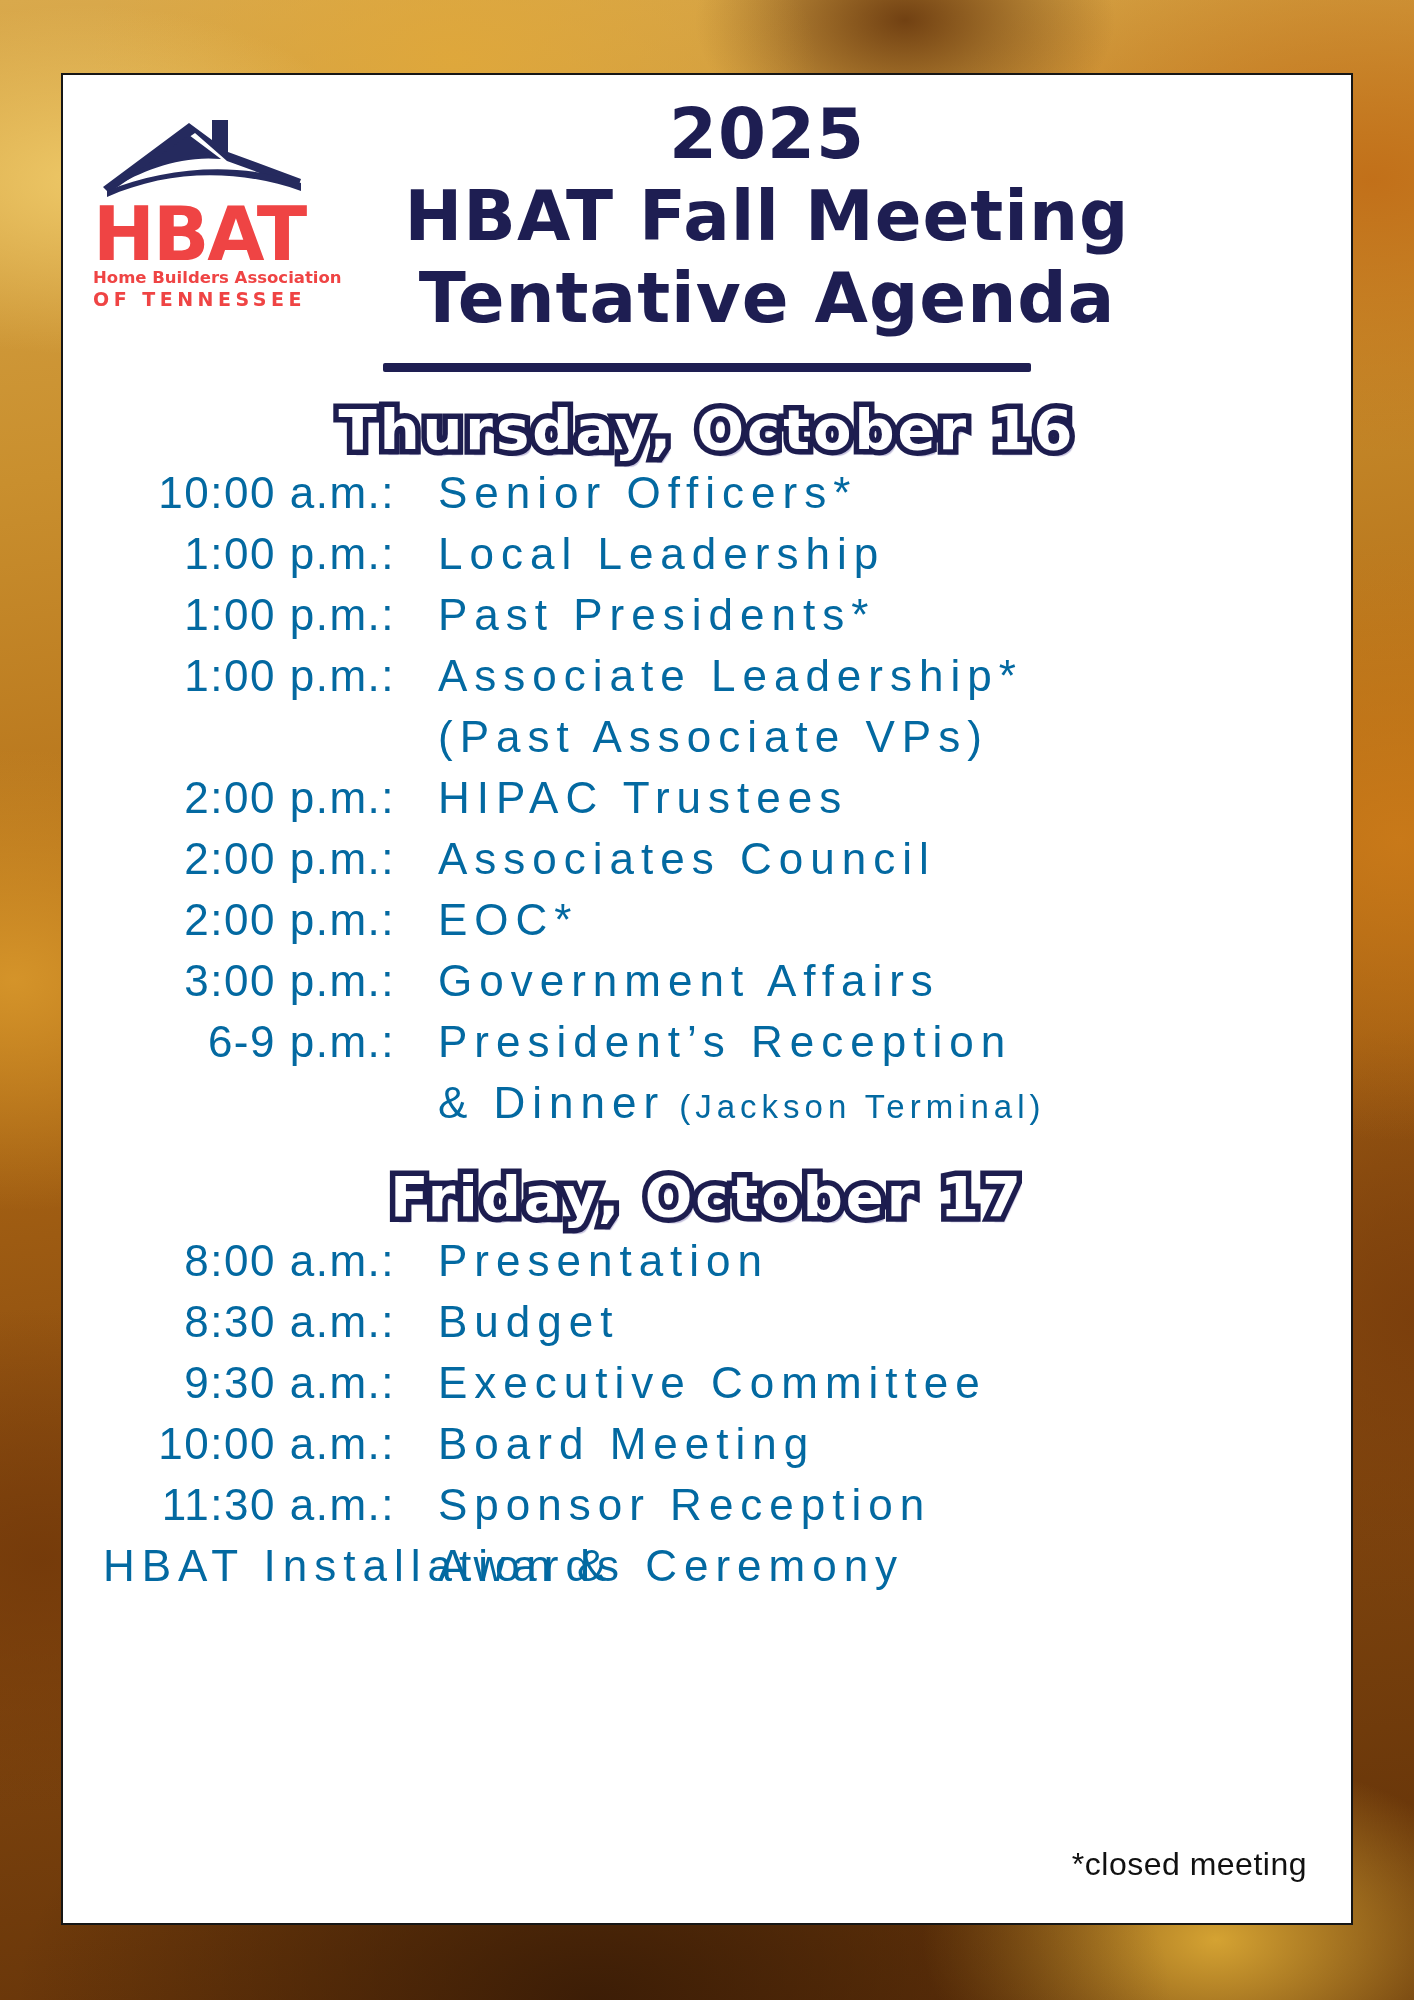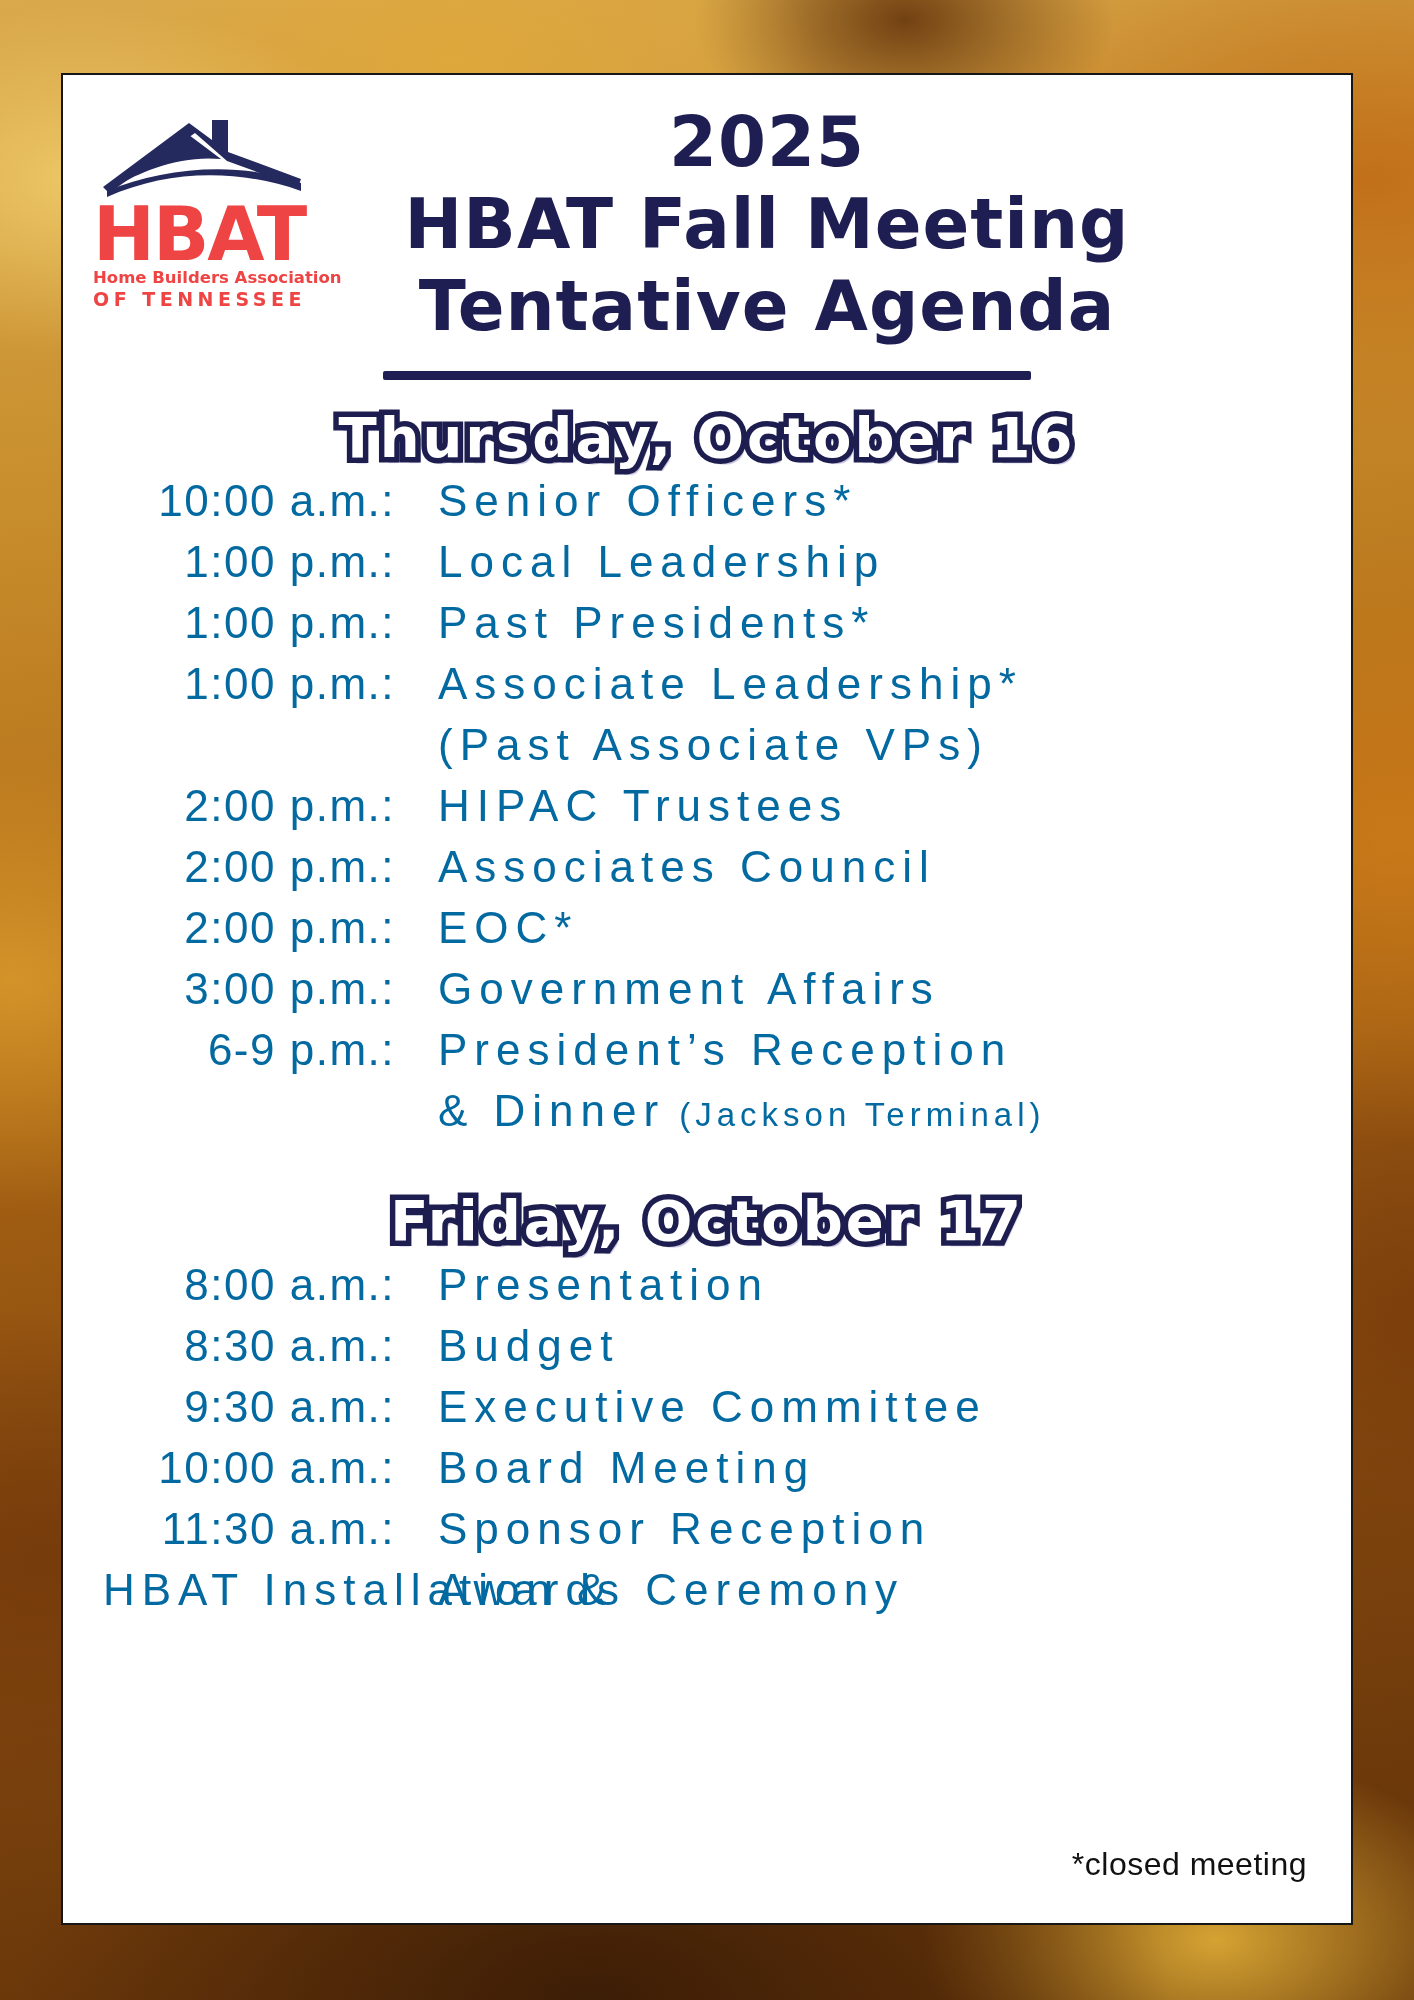--- a/index.html
+++ b/index.html
@@ -33,7 +33,7 @@
   .logo-sub1{font-family:"DejaVu Sans",sans-serif;font-weight:700;font-size:16.5px;line-height:21px;white-space:nowrap;}
   .logo-sub2{font-family:"DejaVu Sans",sans-serif;font-weight:700;font-size:19px;line-height:23px;letter-spacing:4.5px;white-space:nowrap;}
   
-  .title-block{text-align:center;color:#1e1e52;margin:8px 0 0 120px;}
+  .title-block{text-align:center;color:#1e1e52;margin:0 0 0 120px;}
   .title-line{font-family:"DejaVu Sans",sans-serif;font-weight:800;font-size:69px;line-height:82px;letter-spacing:1px;}
   .divider{width:648px;height:9px;background:#1e1e52;margin:24px auto 0 auto;border-radius:2px;}
   

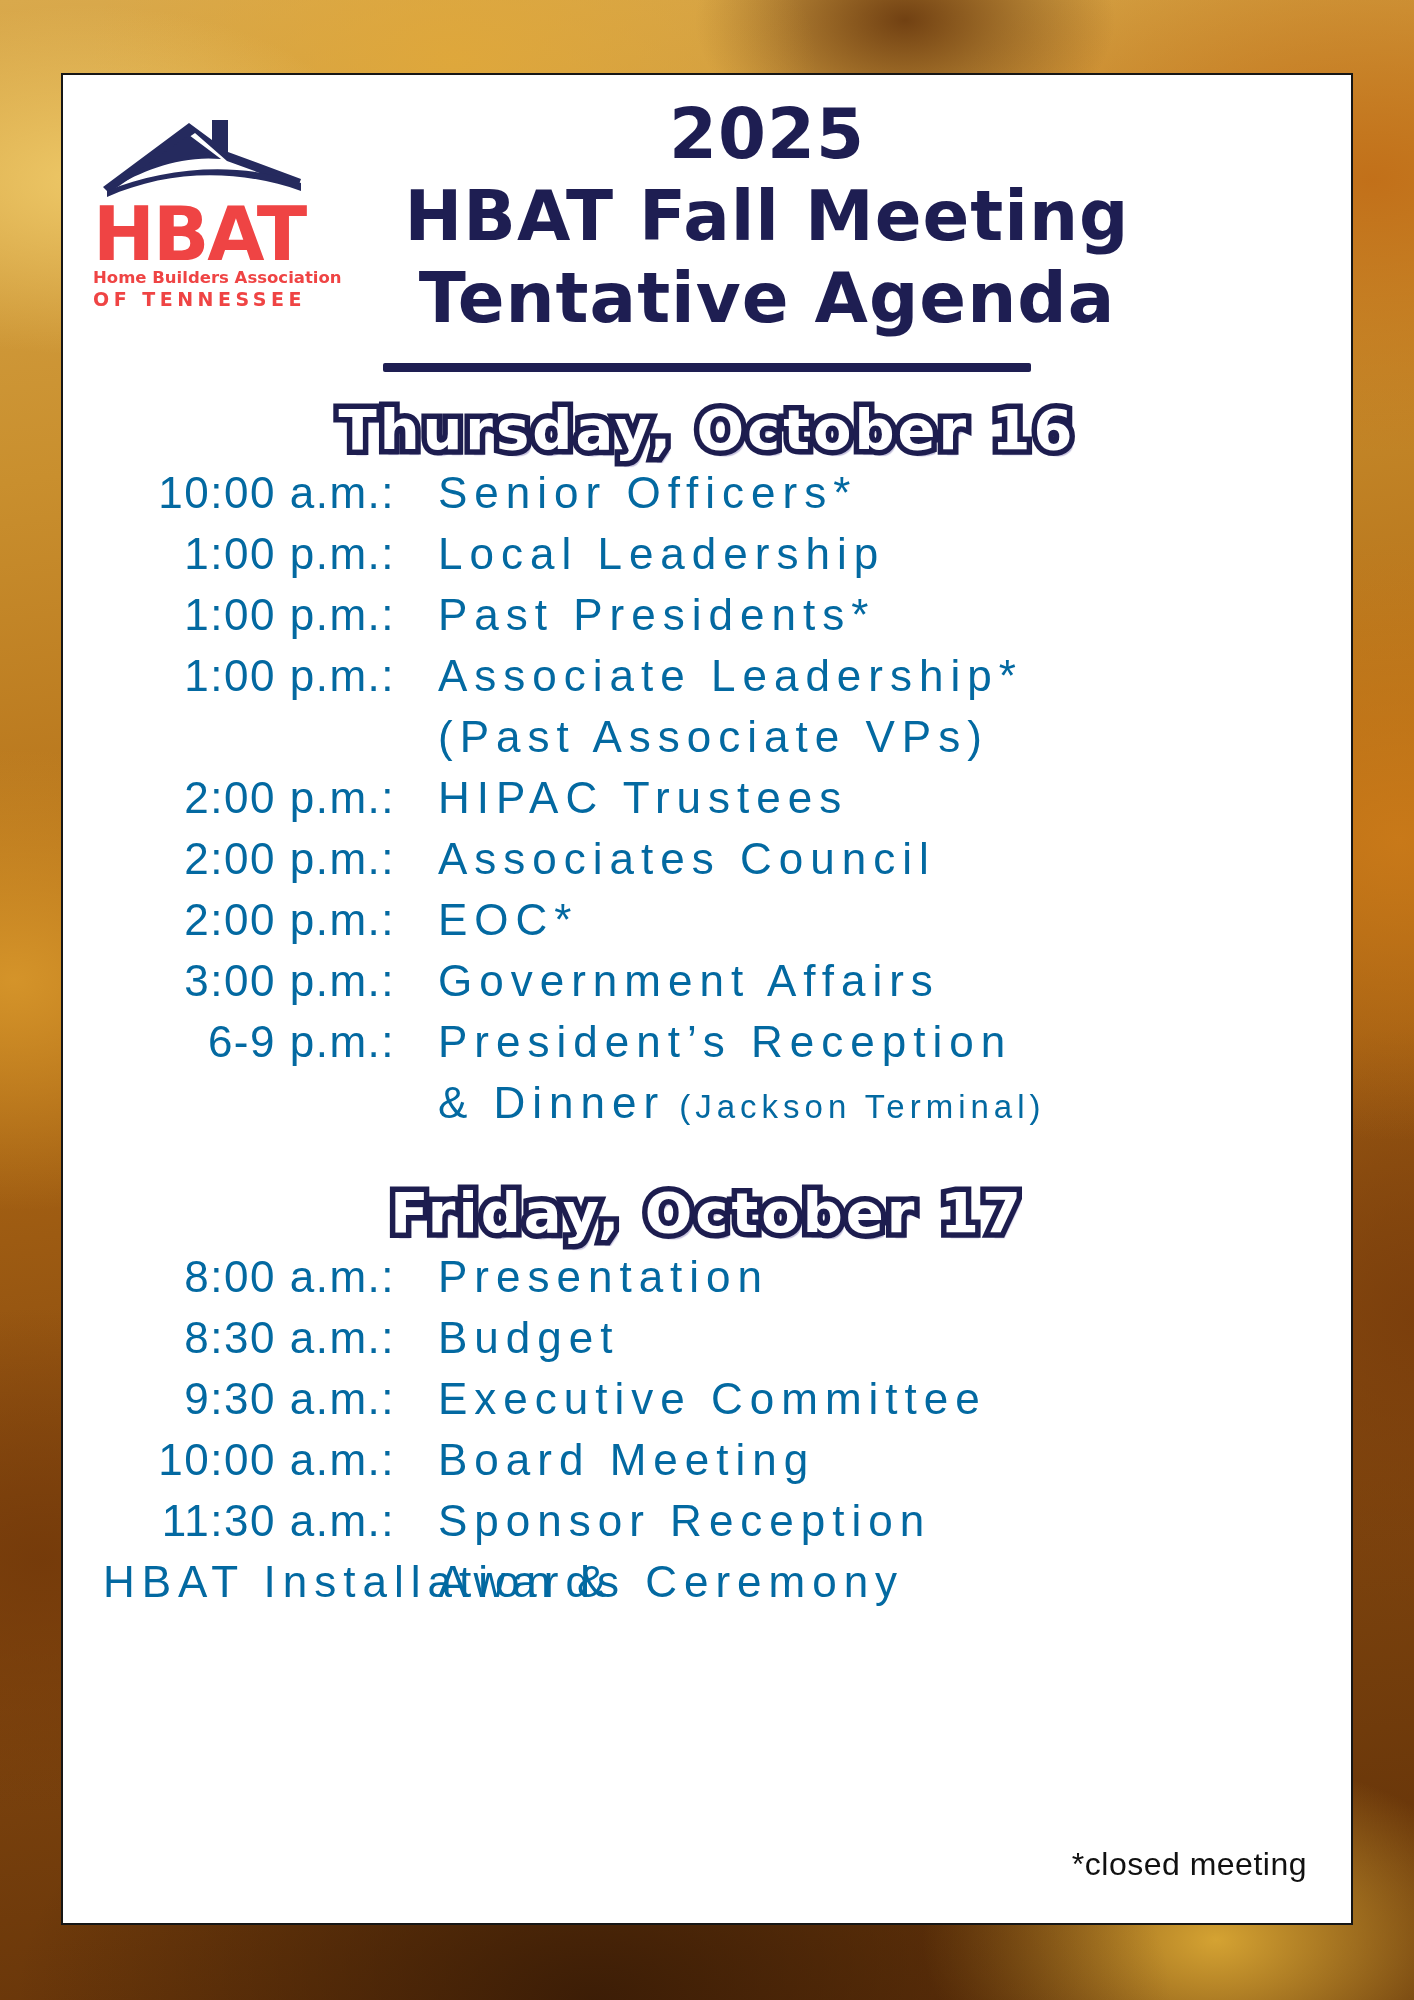--- a/index.html
+++ b/index.html
@@ -50,7 +50,7 @@
     text-shadow:4px 6px 1px rgba(122,112,176,.45);
   }
   .thu-wrap{margin-top:26px;}
-  .fri-wrap{margin-top:44px;}
+  .fri-wrap{margin-top:28px;}
   
   .sched{
     display:grid;grid-template-columns:292px 1fr;column-gap:43px;

